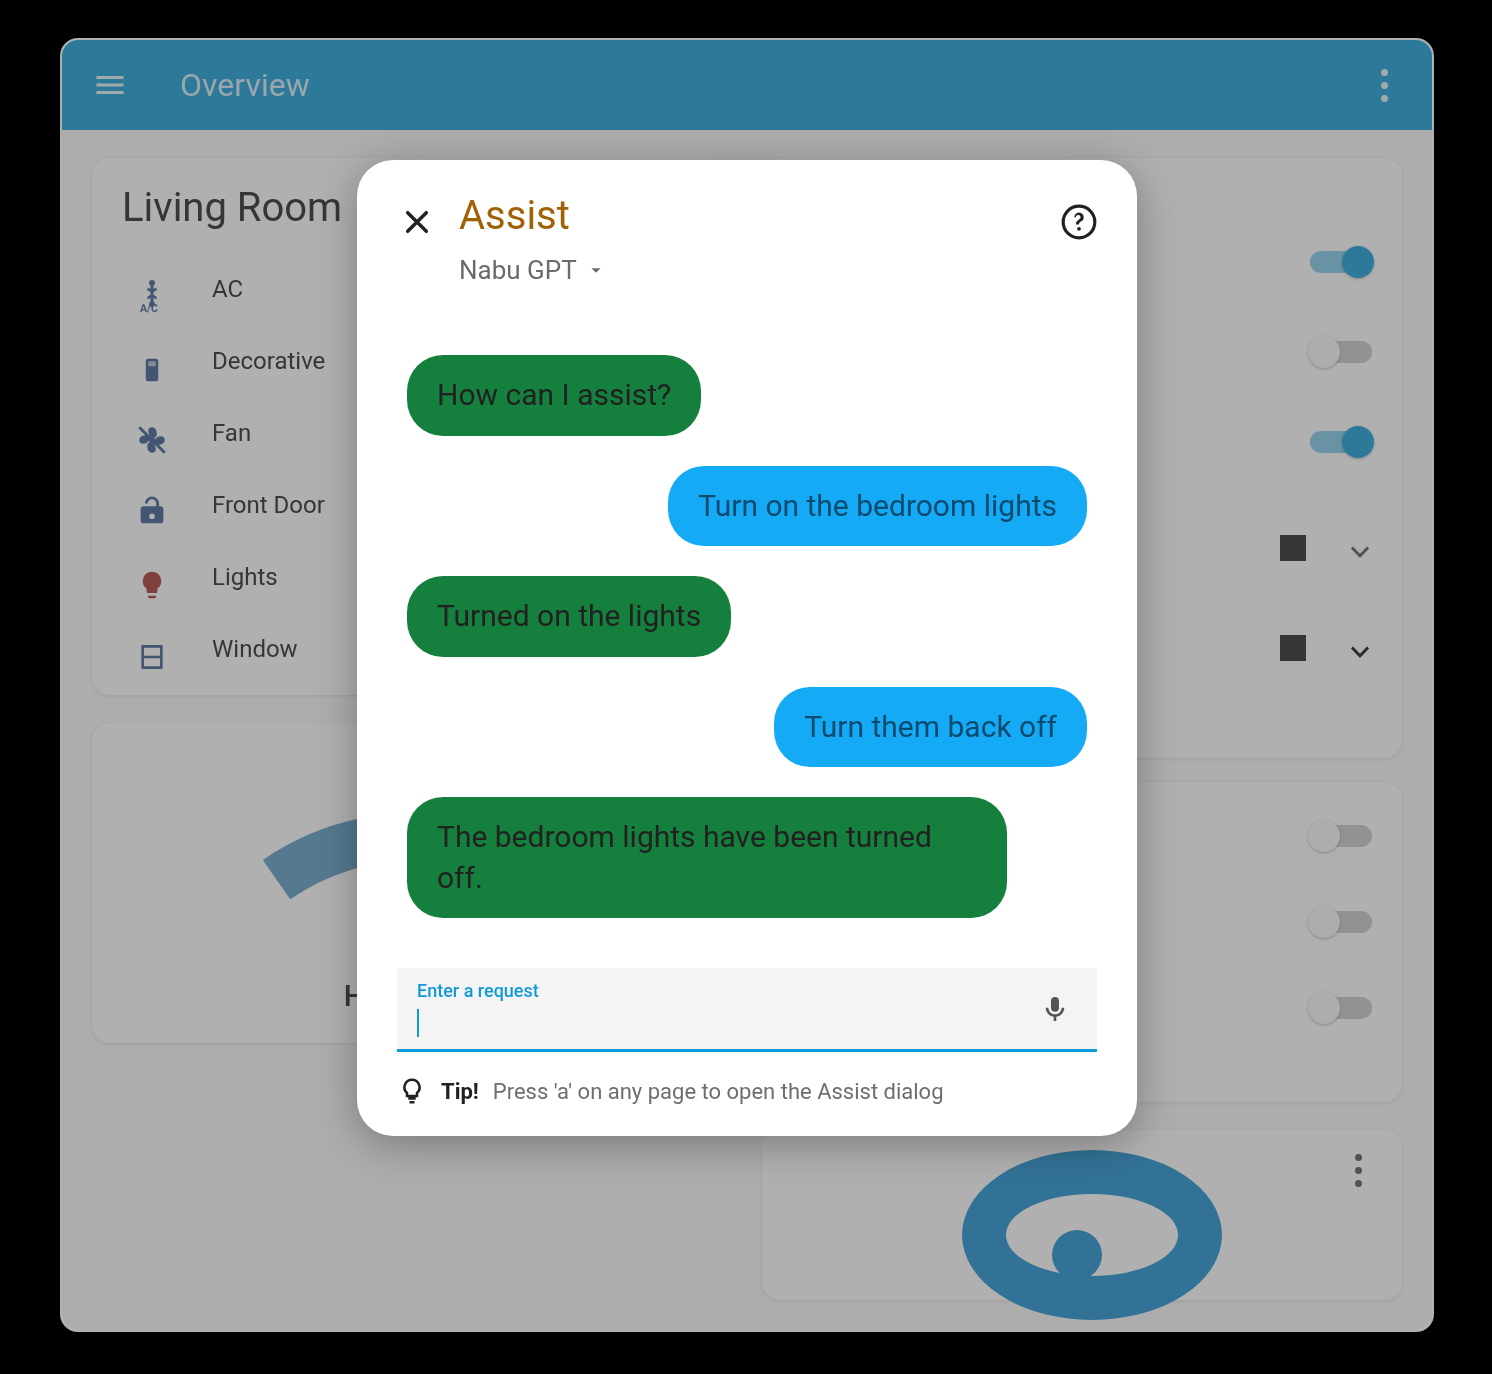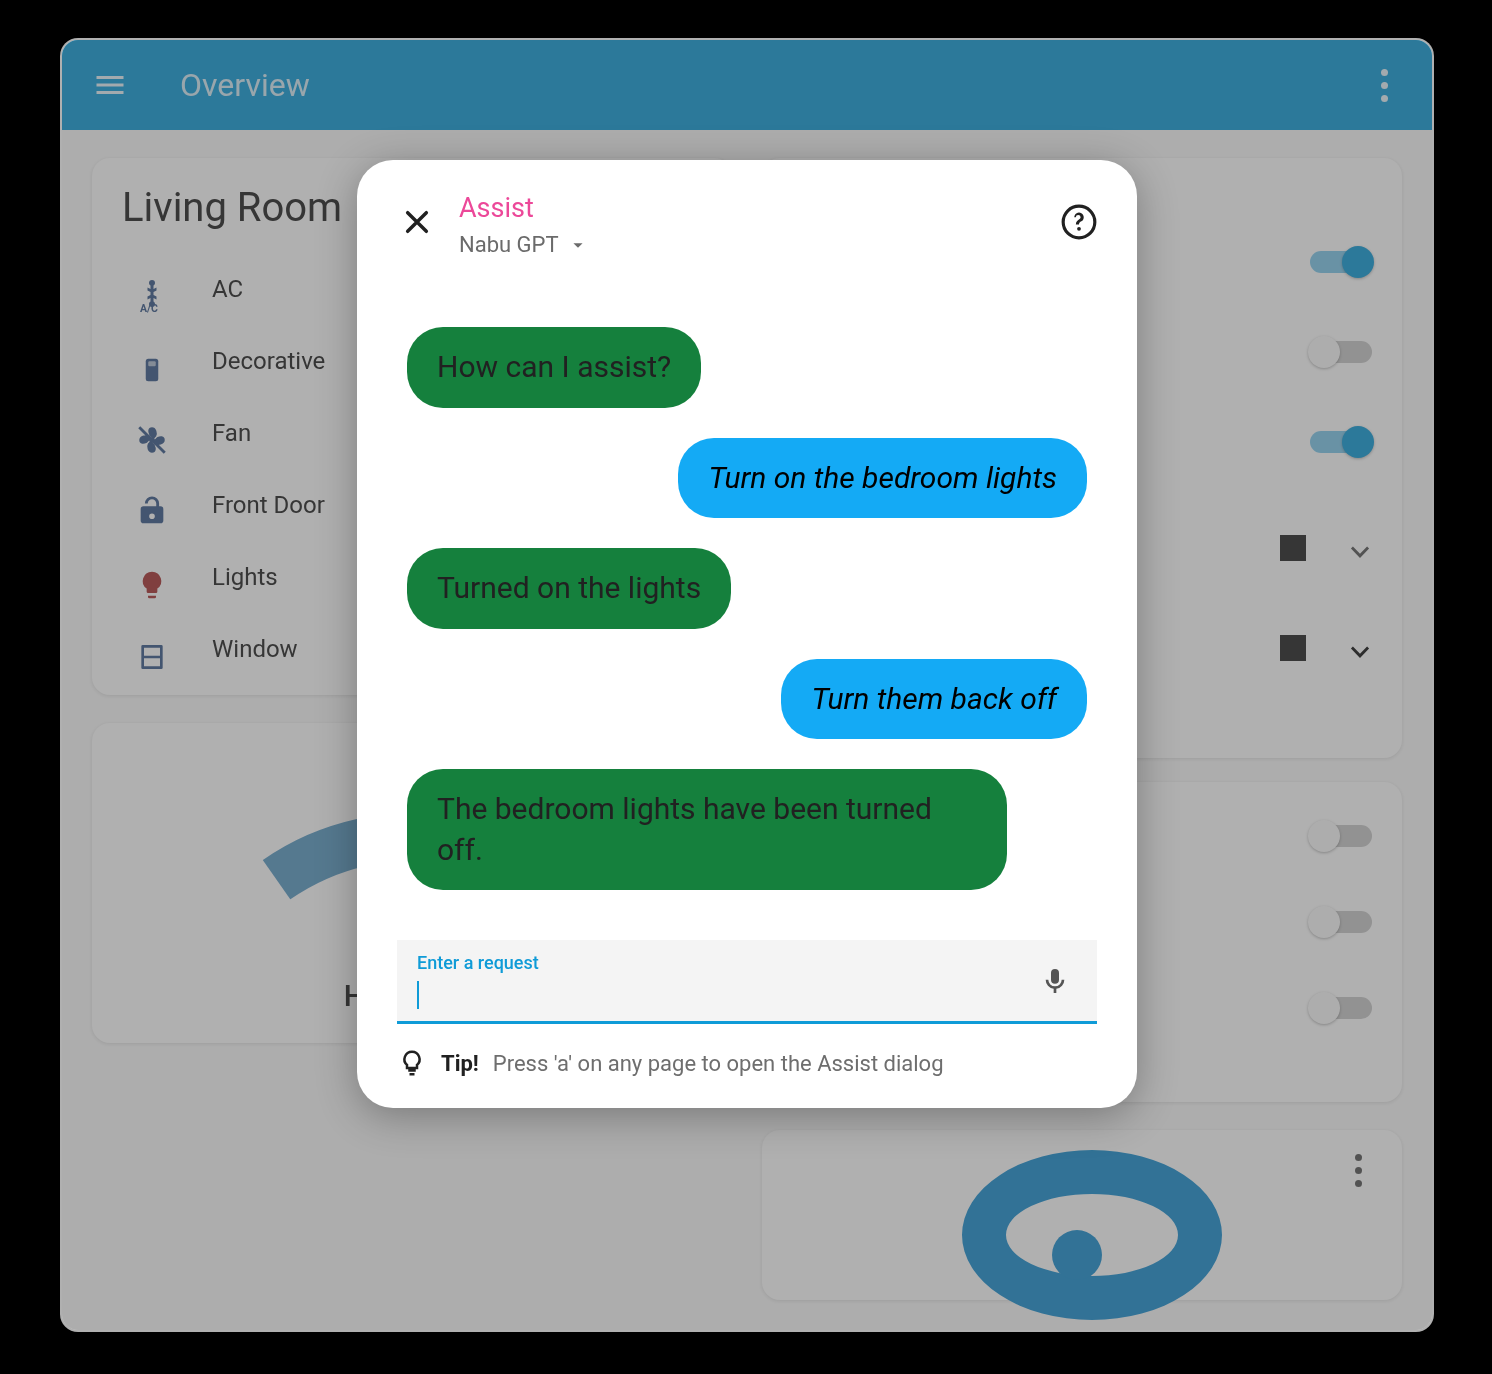--- a/index.html
+++ b/index.html
@@ -178,8 +178,8 @@
   }
   .dialog-title-block { flex: 1; }
   .dialog-title {
-    font-size: 27px;
-    color: #ec4899;
+    font-size: 40px;
+    color: #a16207;
     font-weight: 400;
   }
   .dialog-subtitle-row {

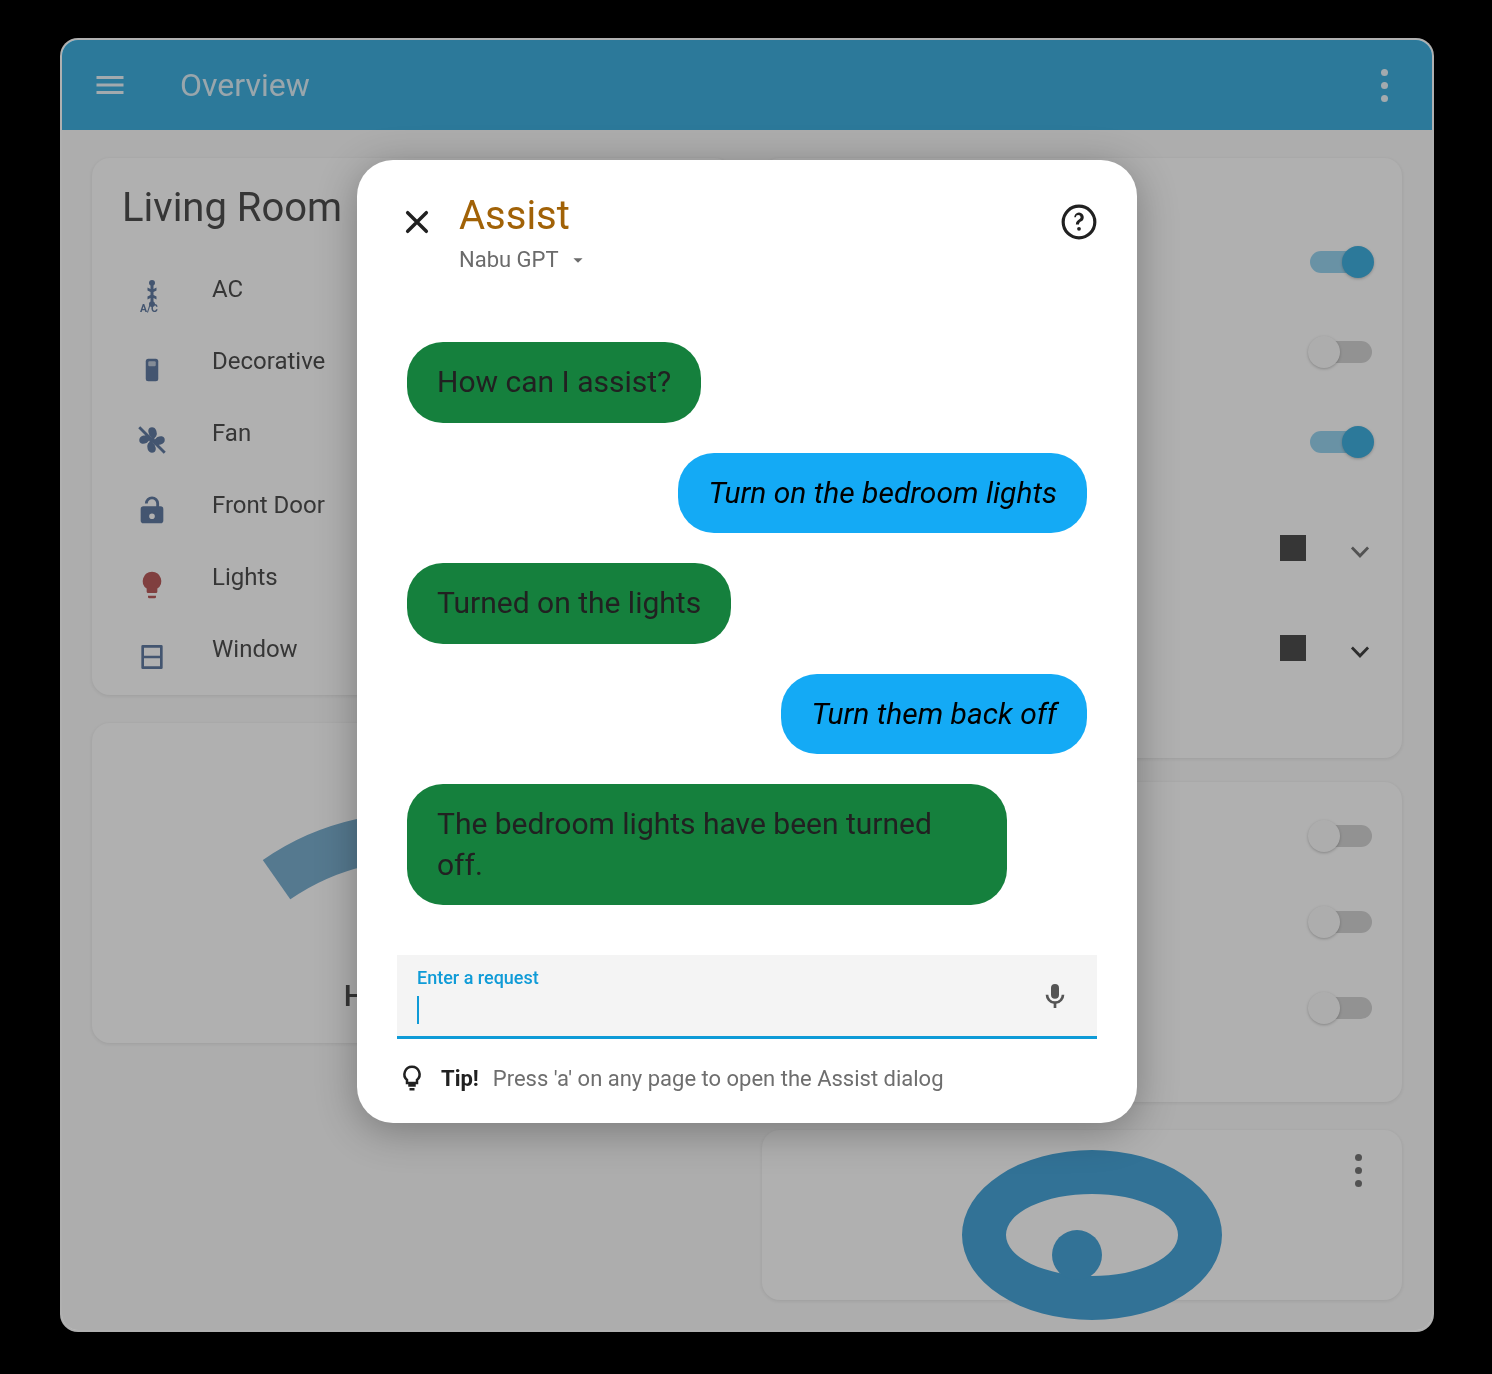--- a/index.html
+++ b/index.html
@@ -185,9 +185,9 @@
   .dialog-subtitle-row {
     display: flex; align-items: center; gap: 8px;
     color: #6b6b6b;
-    font-size: 22px;
+    font-size: 26px;
     cursor: pointer;
-    margin-top: 8px;
+    margin-top: 16px;
   }
   .help-btn {
     width: 44px; height: 44px;

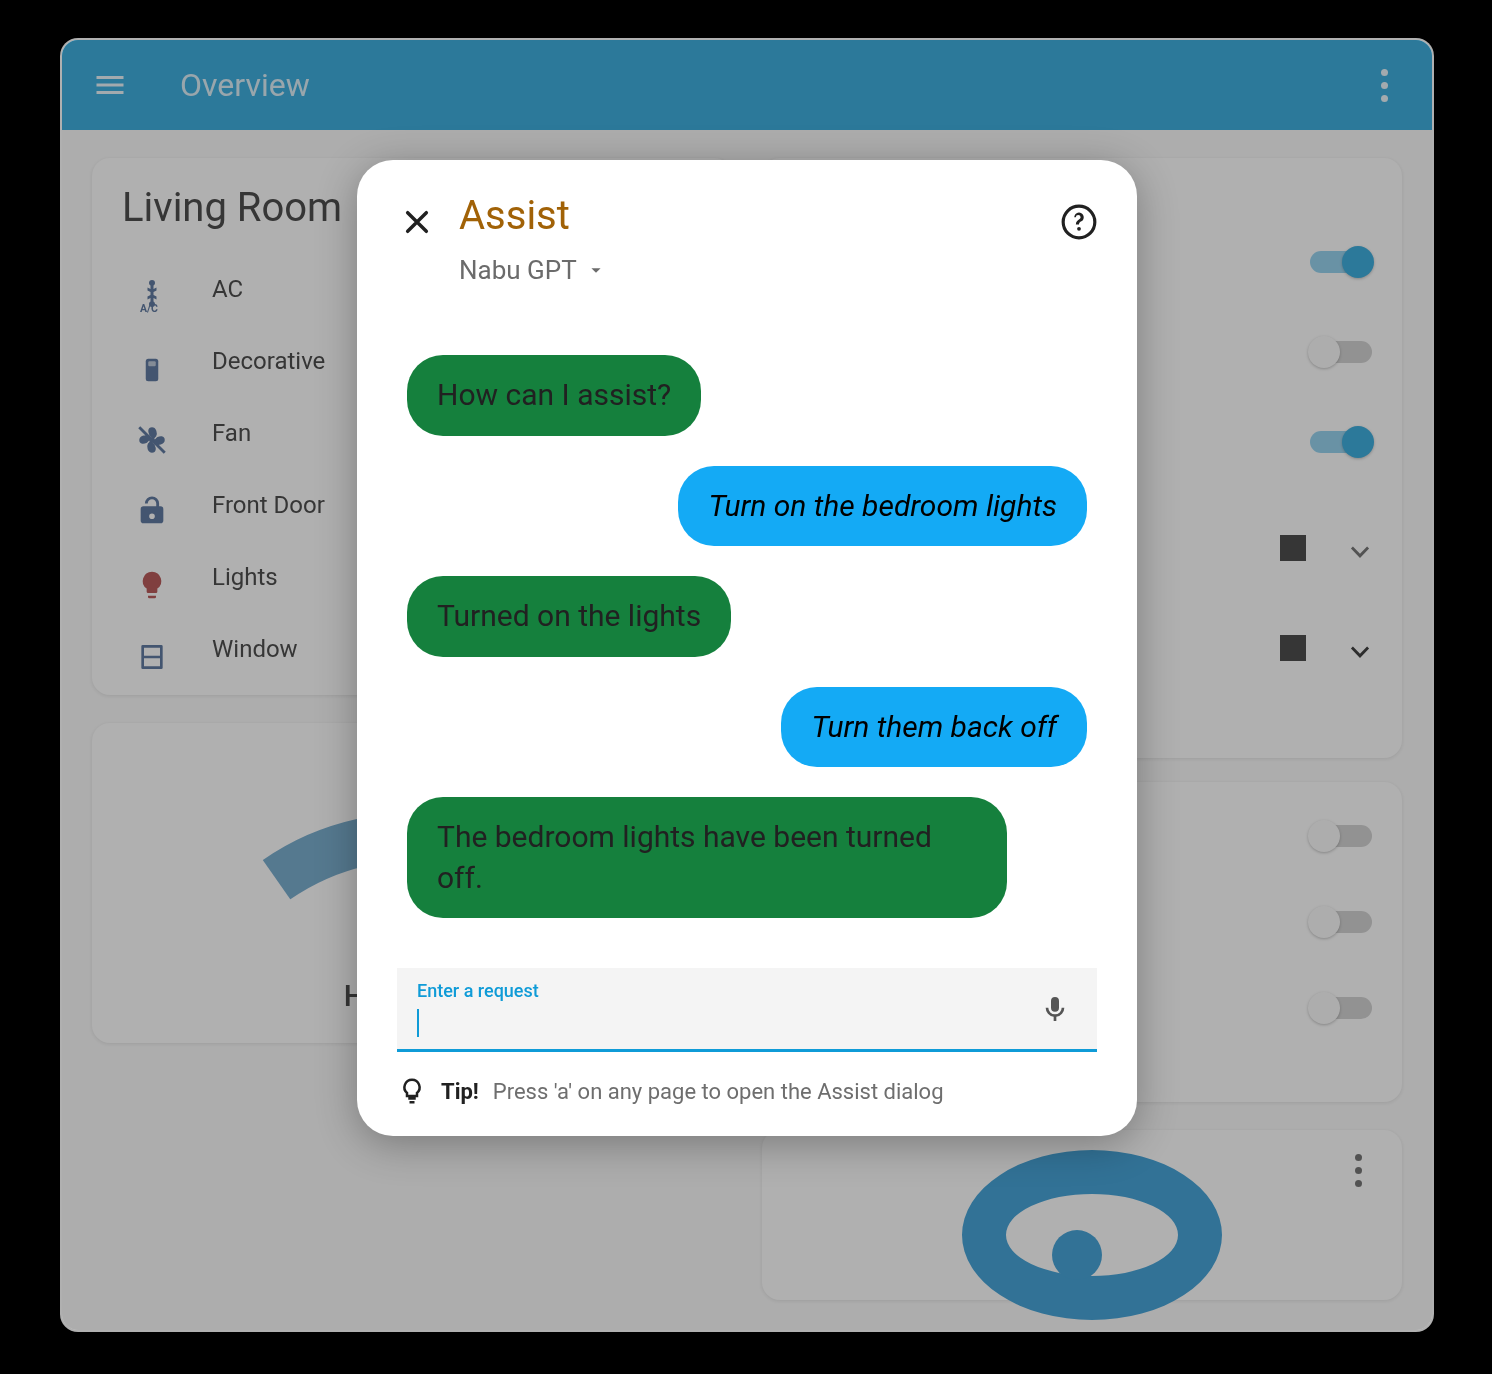--- a/index.html
+++ b/index.html
@@ -216,9 +216,8 @@
   }
   .msg.user {
     background: #14aaf5;
-    color: #000000;
+    color: #0c4a6e;
     align-self: flex-end;
-    font-style: italic;
   }
 
   .input-area {

